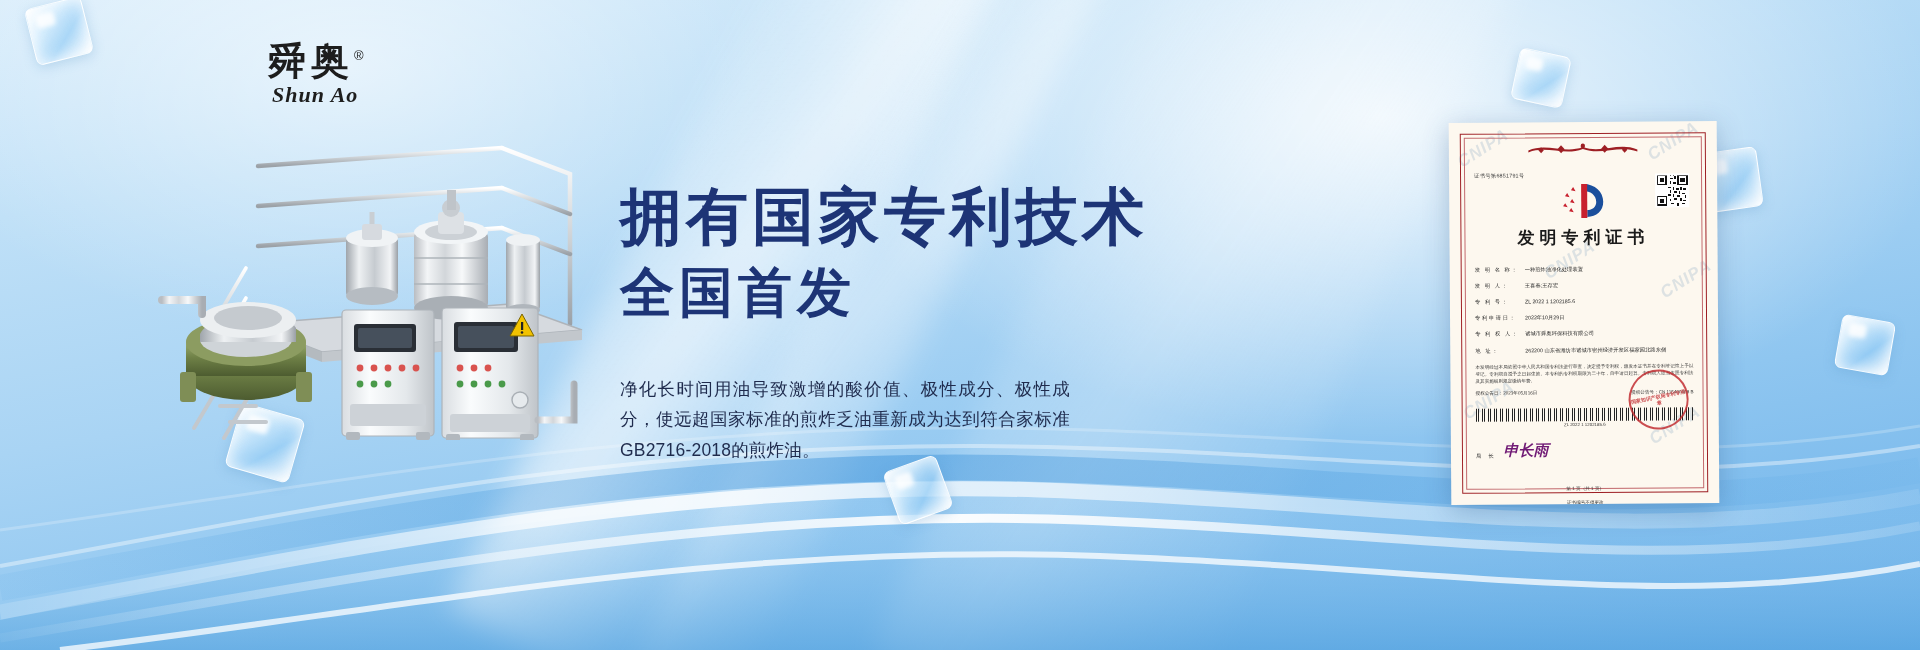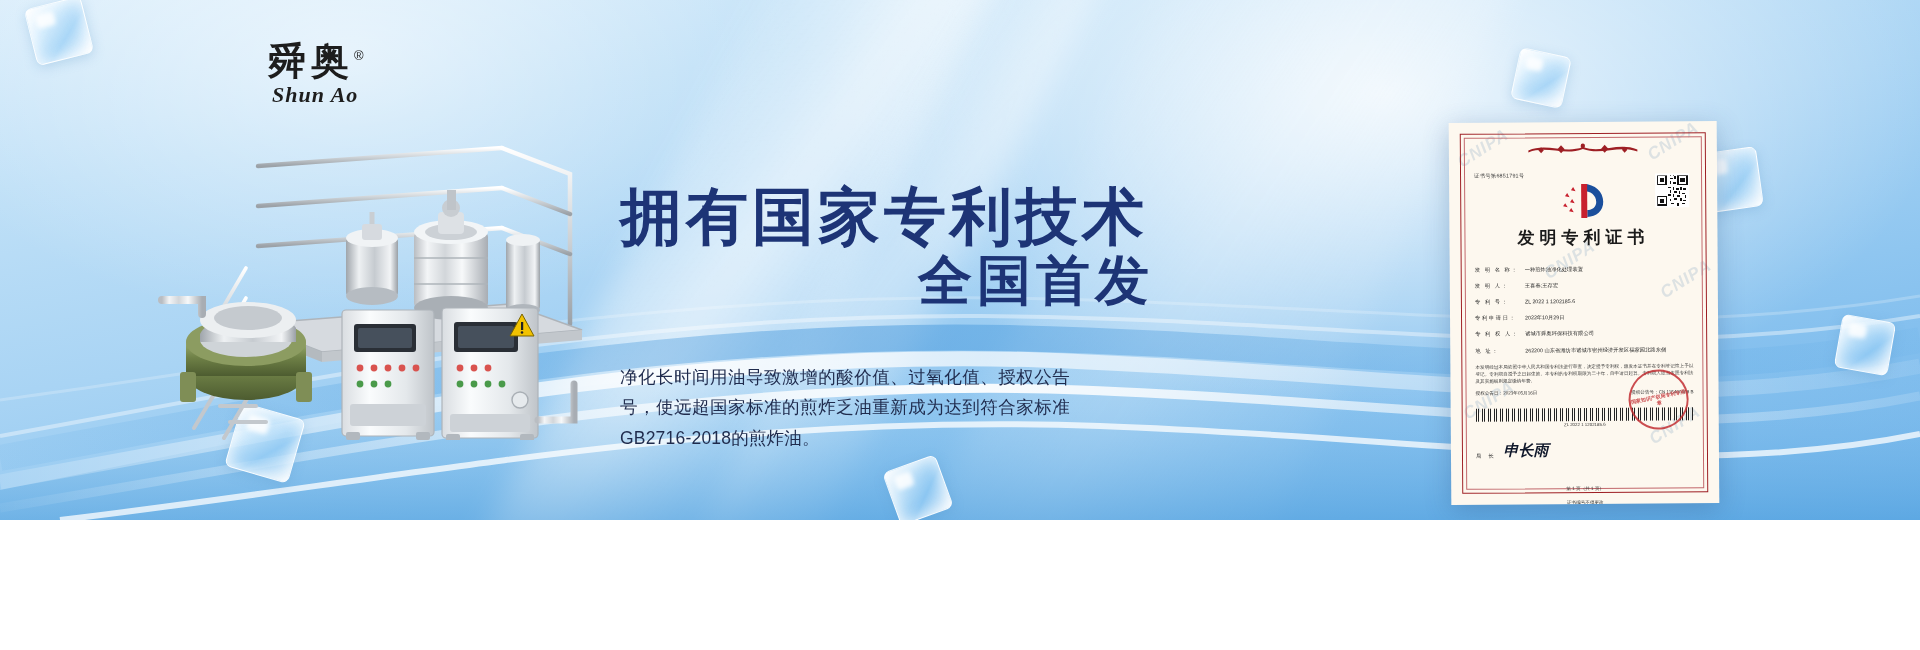--- a/index.html
+++ b/index.html
@@ -11,7 +11,7 @@
 
   #banner {
     position: relative;
-    width: 1920px; height: 520px;
+    width: 1920px; height: 650px;
     overflow: hidden;
     background:
       radial-gradient(ellipse 900px 520px at 72% 18%, rgba(255,255,255,0.80) 0%, rgba(255,255,255,0.0) 62%),

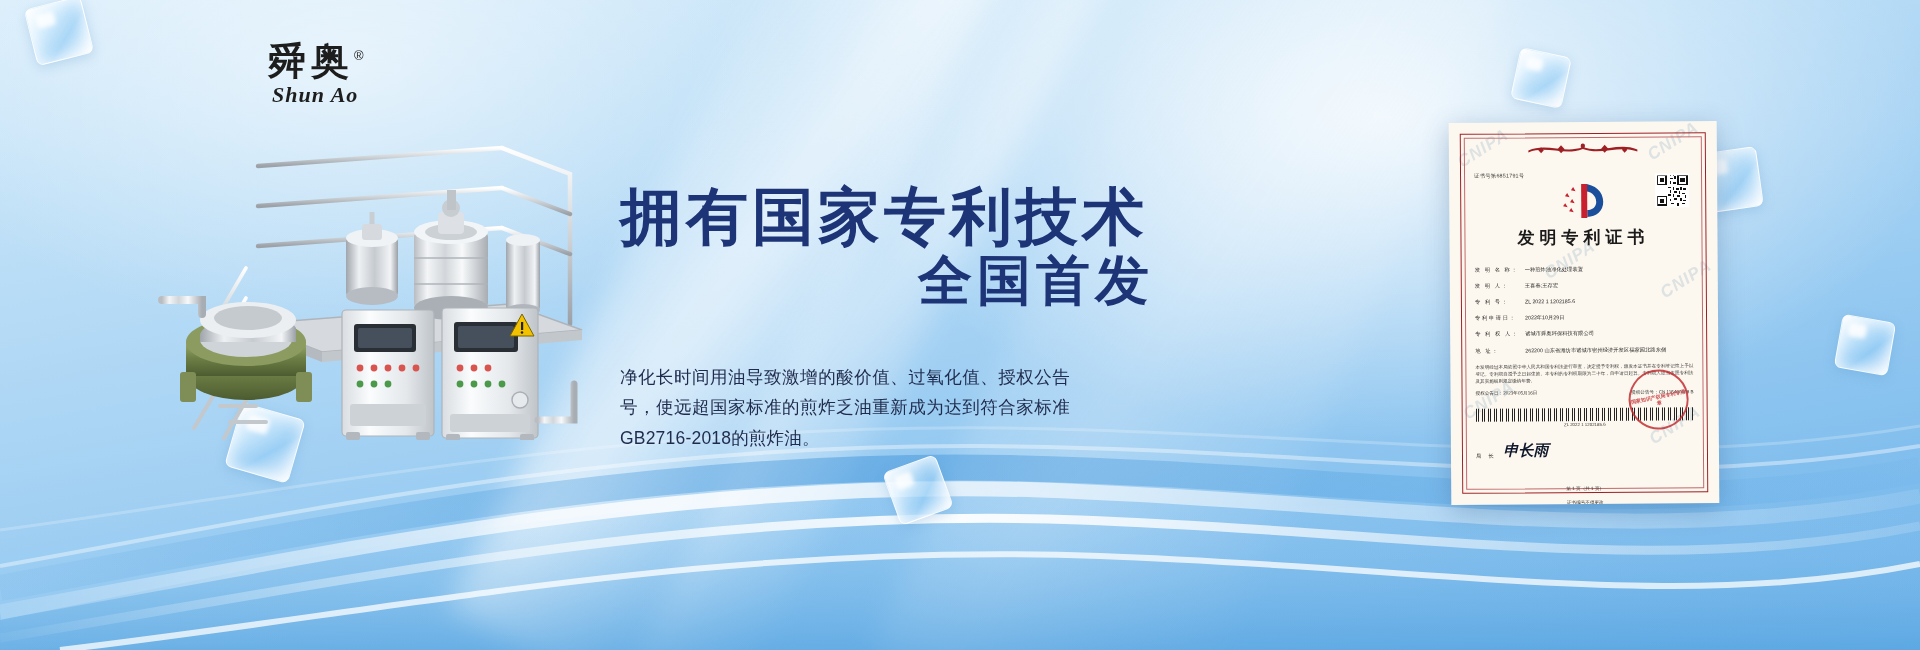--- a/index.html
+++ b/index.html
@@ -77,8 +77,8 @@
   }
   .headline-2 {
     font-size: 54px; font-weight: 700; letter-spacing: 5px;
-    color: #1d3476; line-height: 1.1; text-align: right;
-    padding-right: 26px; white-space: nowrap;
+    color: #1d3476; line-height: 1.1; 
+    padding-right: 26px; margin-top: 12px; white-space: nowrap;
   }
   .body-copy {
     margin-top: 52px; width: 450px;

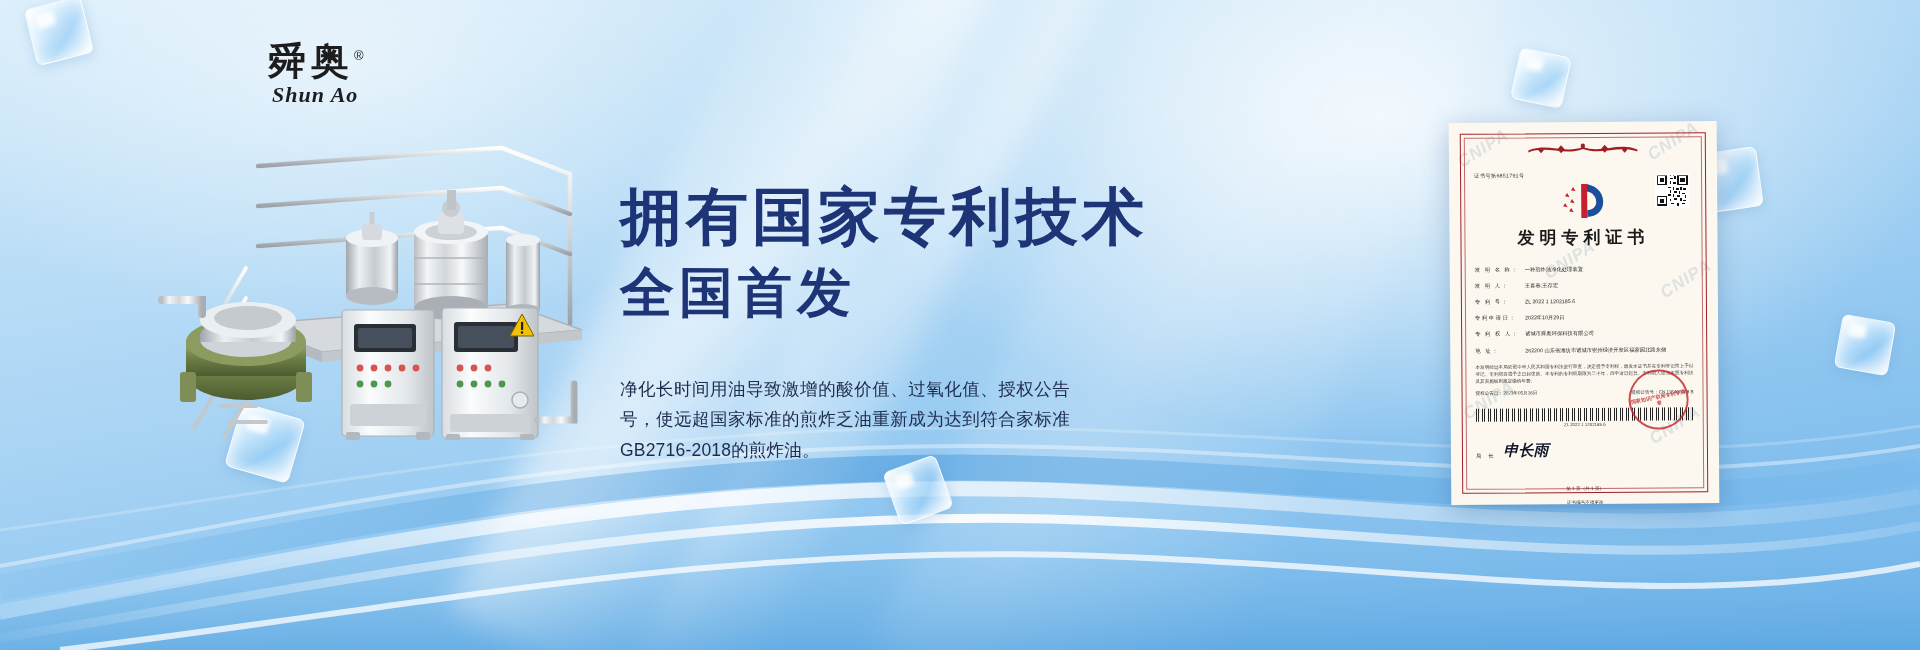--- a/index.html
+++ b/index.html
@@ -393,7 +393,7 @@
   <div id="copy">
     <div class="headline-1">拥有国家专利技术</div>
     <div class="headline-2">全国首发</div>
-    <p class="body-copy">净化长时间用油导致激增的酸价值、过氧化值、授权公告号，使远超国家标准的煎炸乏油重新成为达到符合家标准GB2716-2018的煎炸油。</p>
+    <p class="body-copy">净化长时间用油导致激增的酸价值、极性成分、极性成分，使远超国家标准的煎炸乏油重新成为达到符合家标准GB2716-2018的煎炸油。</p>
   </div>
 
   <div id="cert">

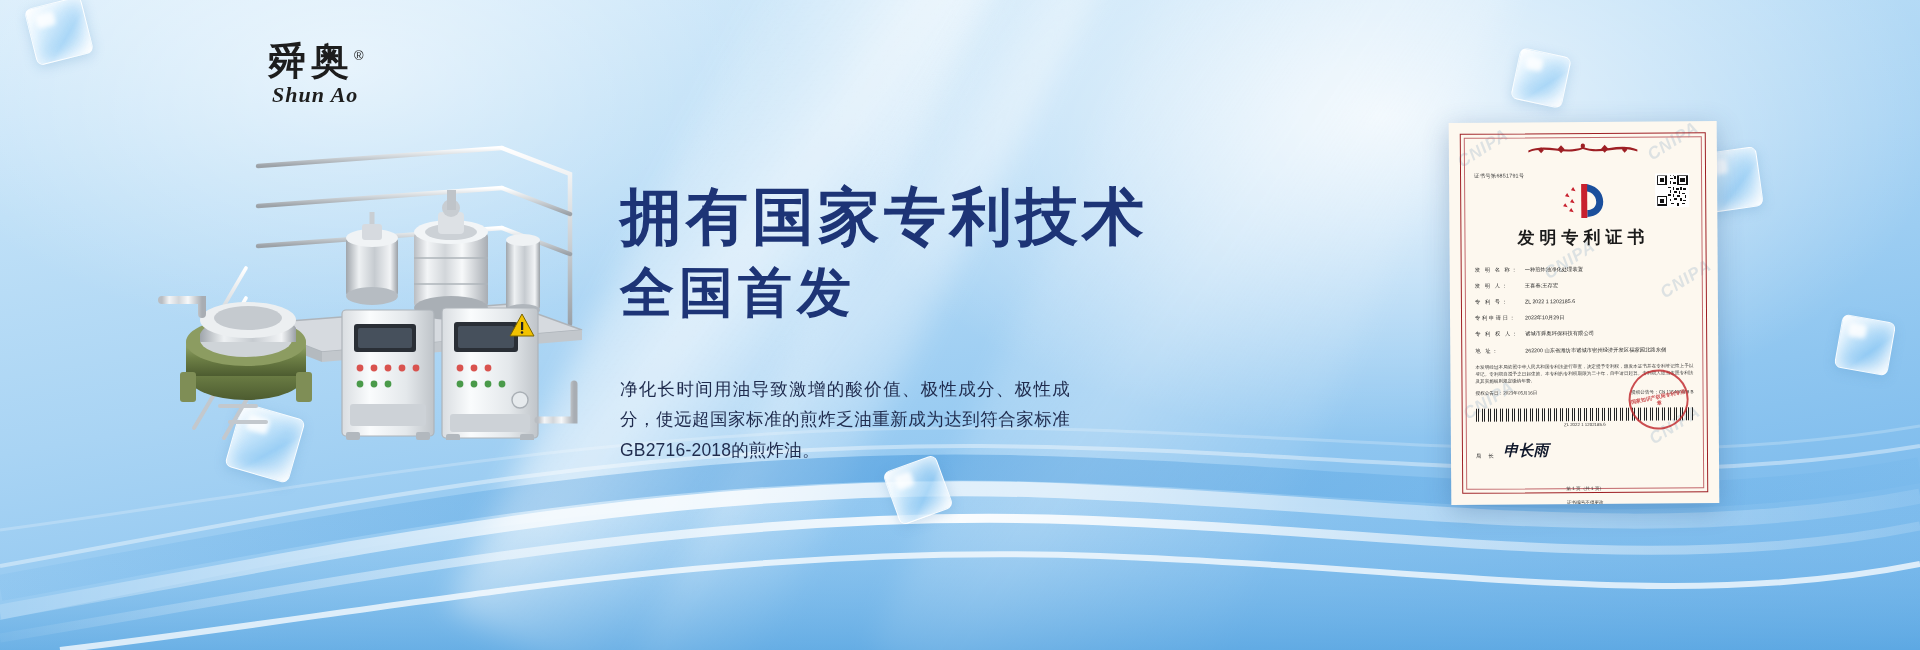--- a/index.html
+++ b/index.html
@@ -144,7 +144,7 @@
   .cert-sign .lbl { font-size: 5.2px; color: #2b2b2b; line-height: 1.7; letter-spacing: 1px; }
   .cert-sign .name {
     font-family: "Liberation Serif", "DejaVu Serif", serif;
-    font-size: 15px; color: #0f172a; margin-left: 9px; font-weight: 700;
+    font-size: 15px; color: #701a75; margin-left: 9px; font-weight: 700;
     font-style: italic;
   }
   .cert-seal {

